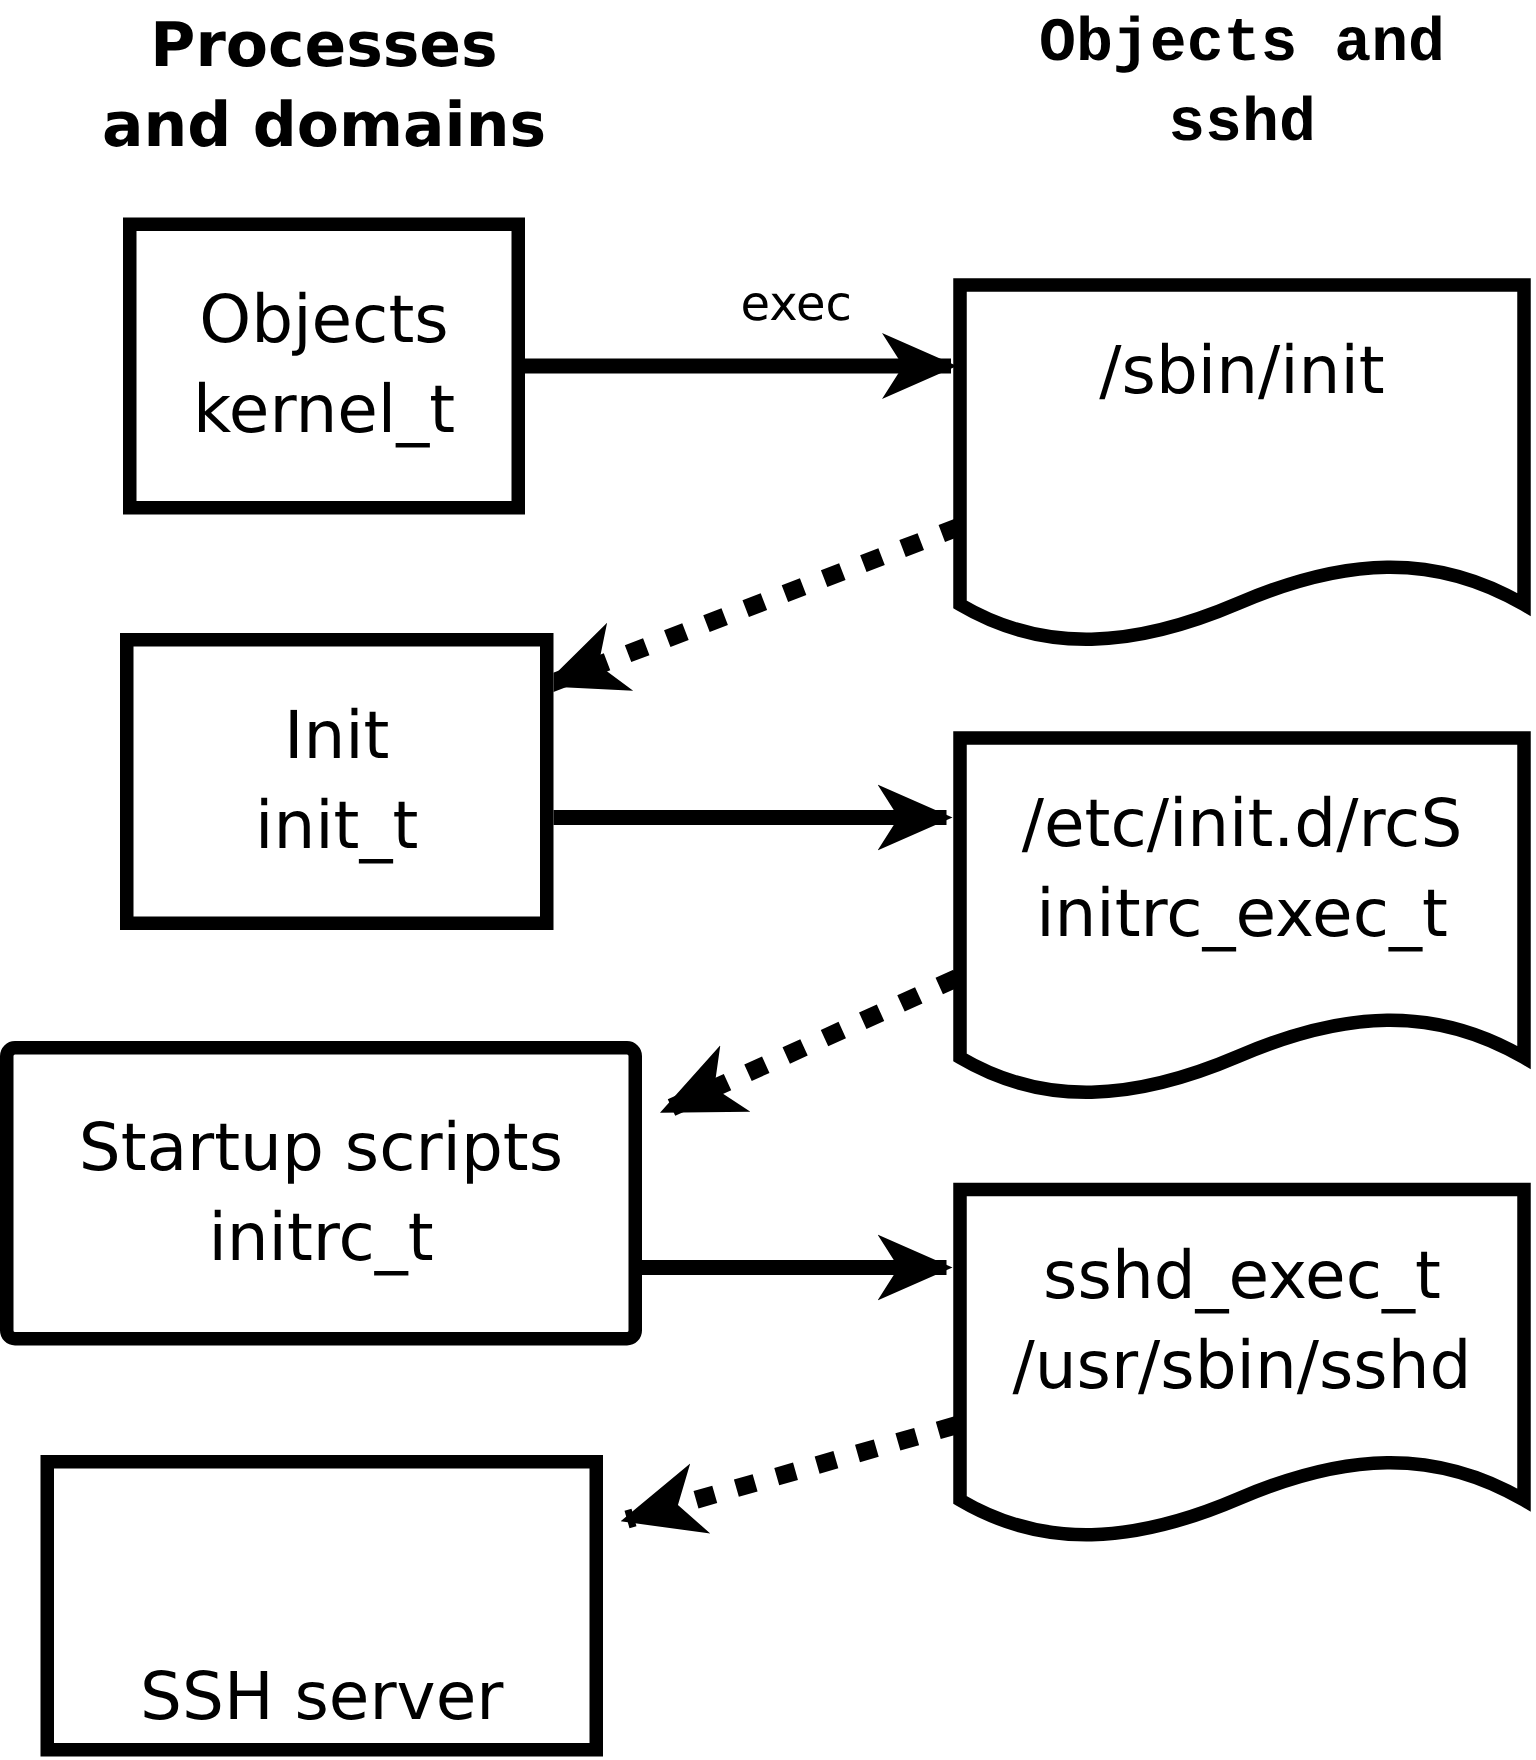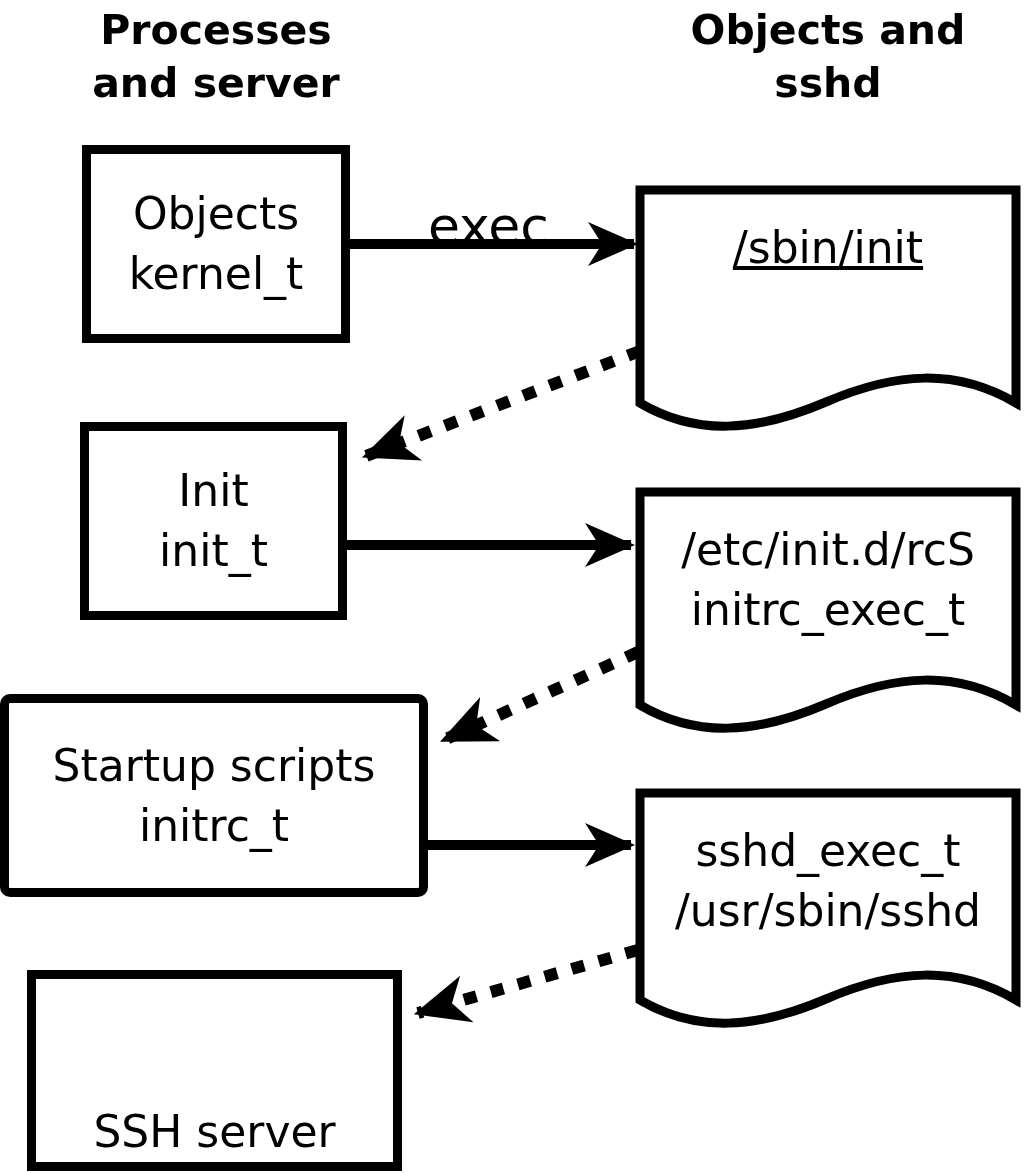--- a/index.html
+++ b/index.html
@@ -93,7 +93,7 @@
     <span class="hline">Processes</span>
     <span class="hline">and server</span>
   </div>
-  <div class="col-header" style="left:642px; top:4px; width:372px;">
+  <div class="col-header" style="left:642px; top:4px; width:372px;font-family:Liberation Mono, monospace;">
     <span class="hline">Objects and</span>
     <span class="hline">sshd</span>
   </div>

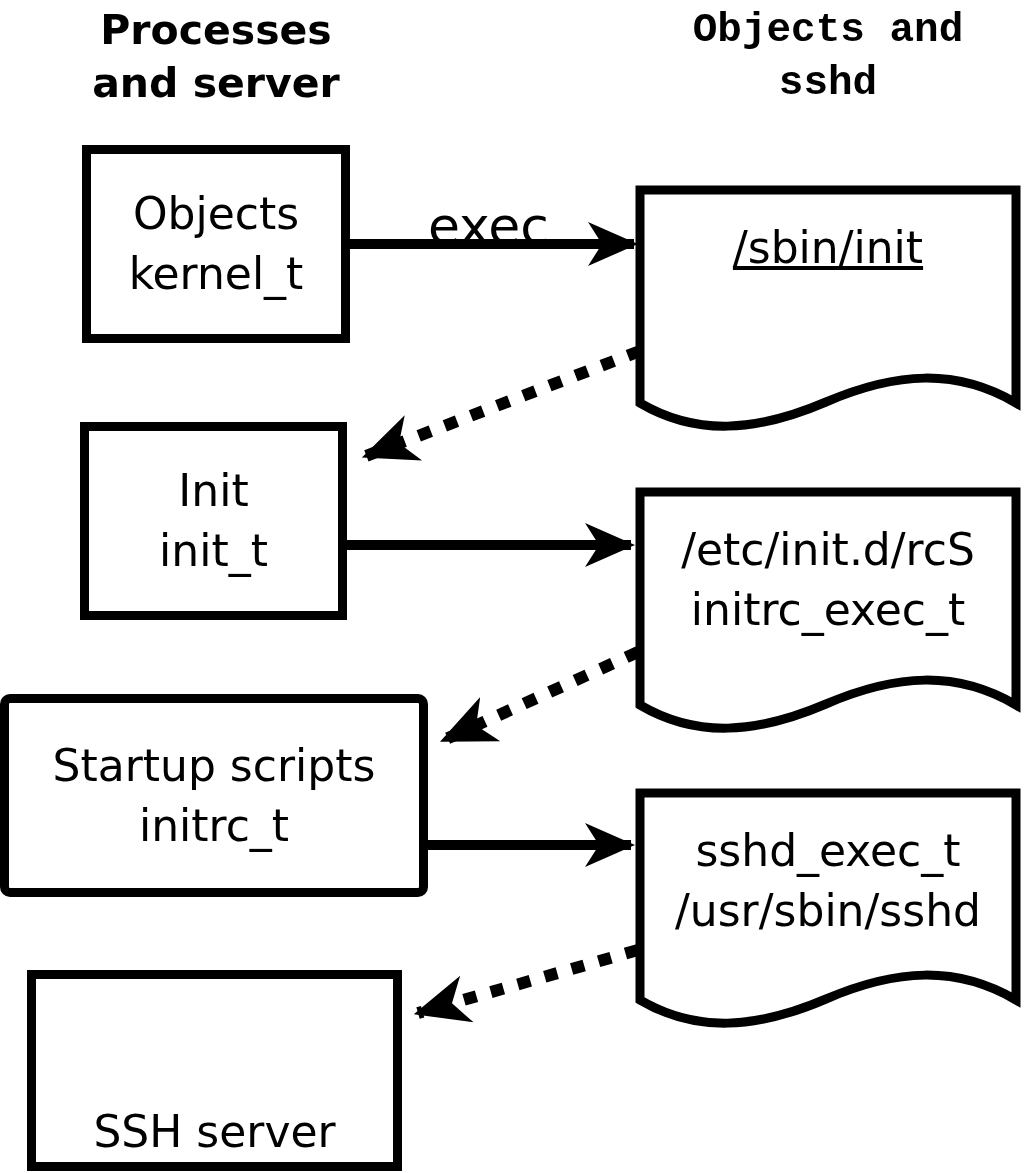--- a/index.html
+++ b/index.html
@@ -91,7 +91,7 @@
 
   <div class="col-header" style="left:30px; top:4px; width:372px;">
     <span class="hline">Processes</span>
-    <span class="hline">and server</span>
+    <span class="hline">and domains</span>
   </div>
   <div class="col-header" style="left:642px; top:4px; width:372px;font-family:Liberation Mono, monospace;">
     <span class="hline">Objects and</span>

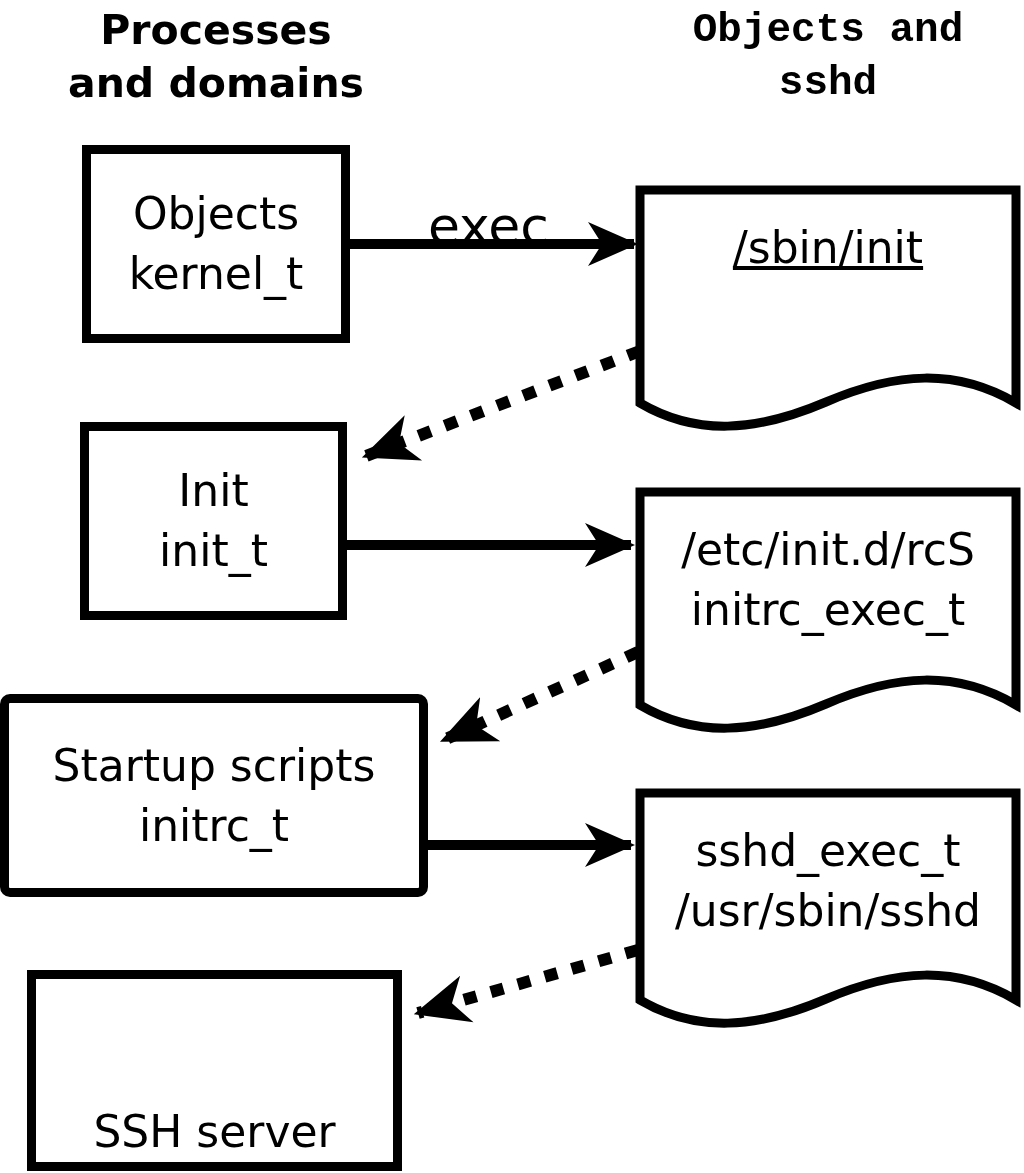--- a/index.html
+++ b/index.html
@@ -49,10 +49,9 @@
   .doc-text span { display: block; }
   .edge-label {
     position: absolute;
-    text-align: left;
-    font-size: 52px;
+    text-align: right;
+    font-size: 32px;
     line-height: 48px;
-    margin-top: 24px;
   }
 </style>
 </head>

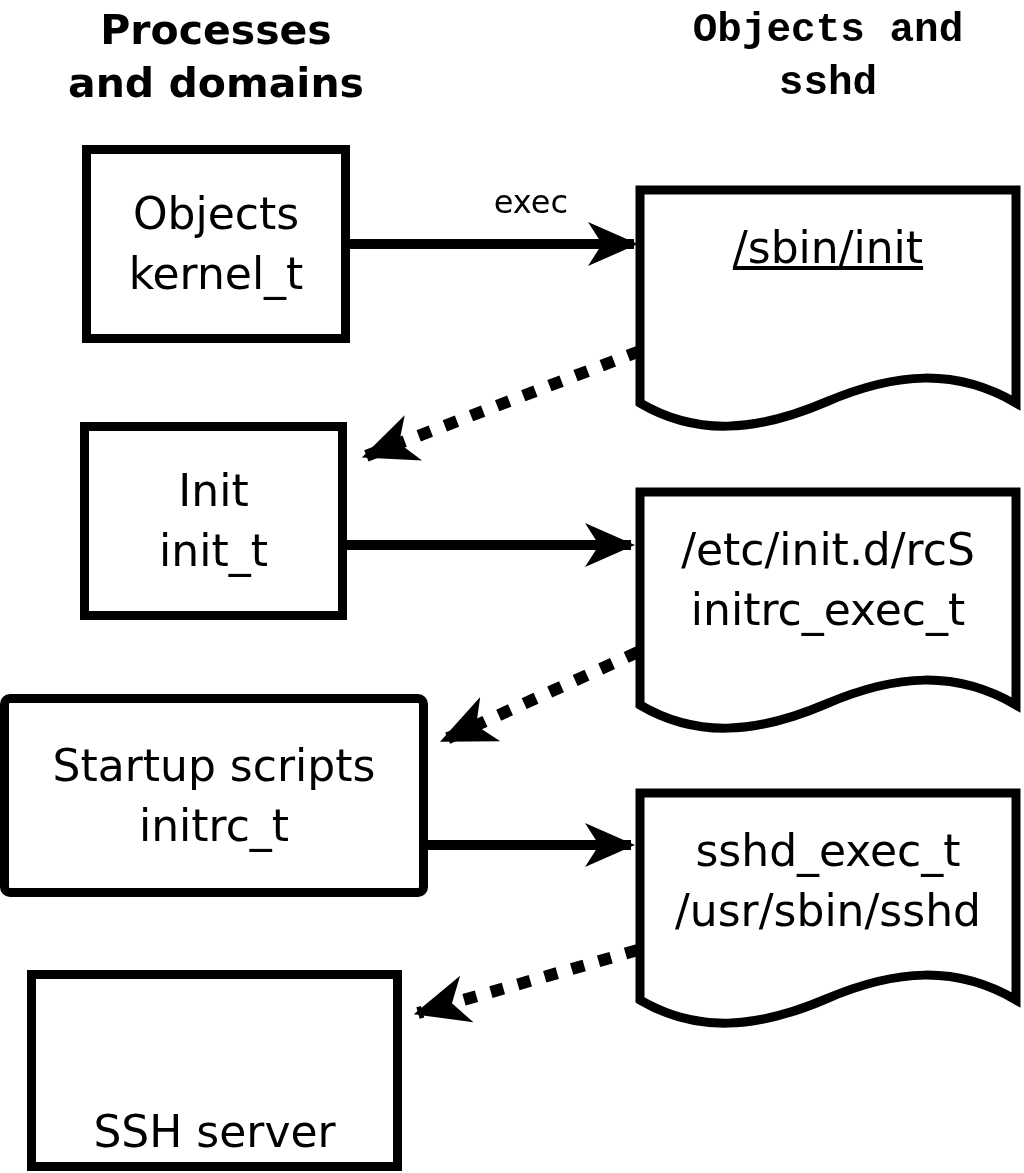--- a/index.html
+++ b/index.html
@@ -115,7 +115,7 @@
     <span>SSH server</span>
   </div>
 
-  <div class="doc-text" style="left:640px; top:218px; width:376px;text-decoration:underline;">
+  <div class="doc-text" style="left:640px; top:218px; width:376px;">
     <span>/sbin/init</span>
   </div>
   <div class="doc-text" style="left:640px; top:520px; width:376px;">

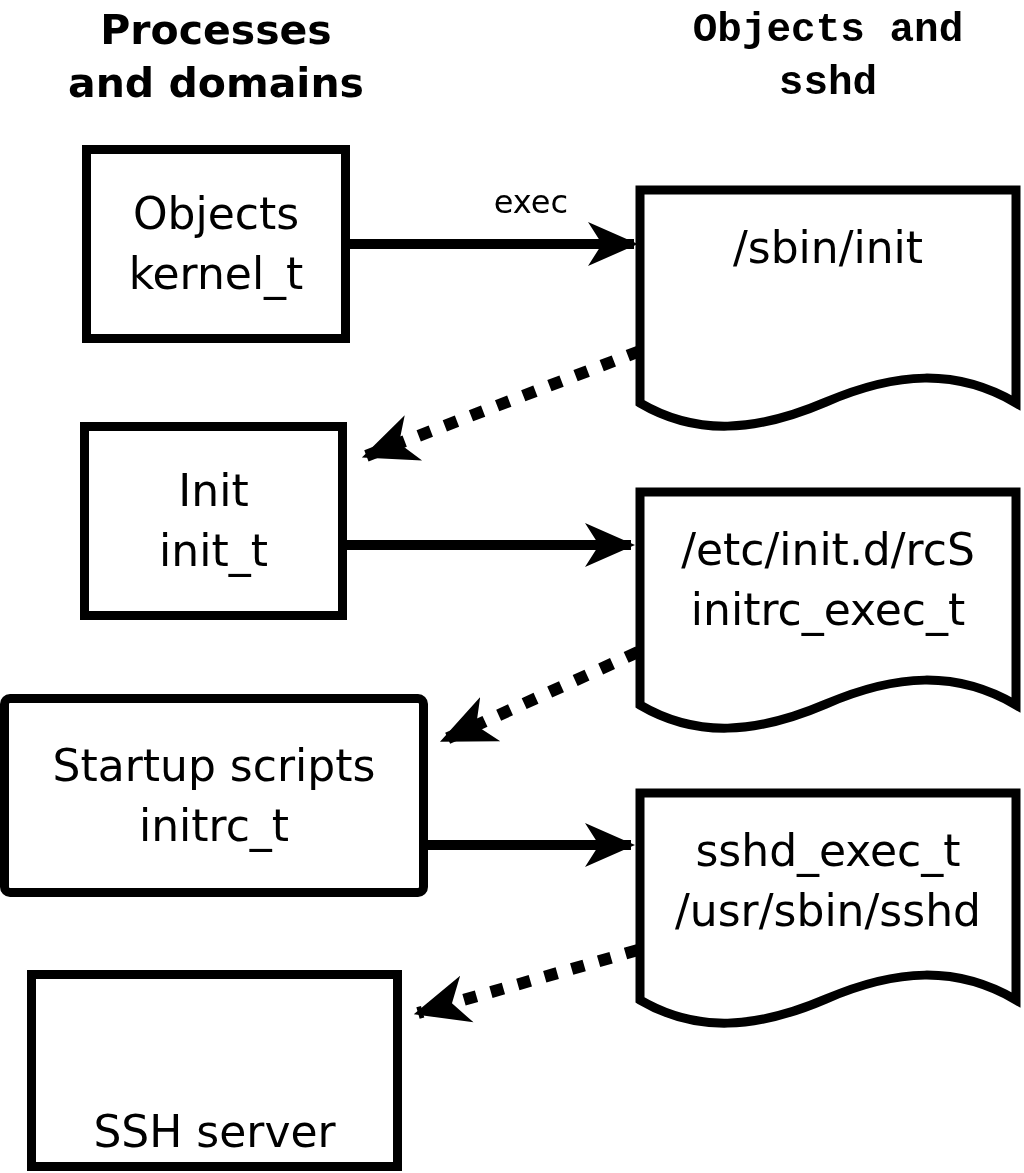--- a/index.html
+++ b/index.html
@@ -103,7 +103,7 @@
     <span>Objects</span>
     <span>kernel_t</span>
   </div>
-  <div class="proc-box" style="left:80px; top:422px; width:267px; height:198px;">
+  <div class="proc-box" style="left:80px; top:422px; width:289px; height:198px;">
     <span>Init</span>
     <span>init_t</span>
   </div>

